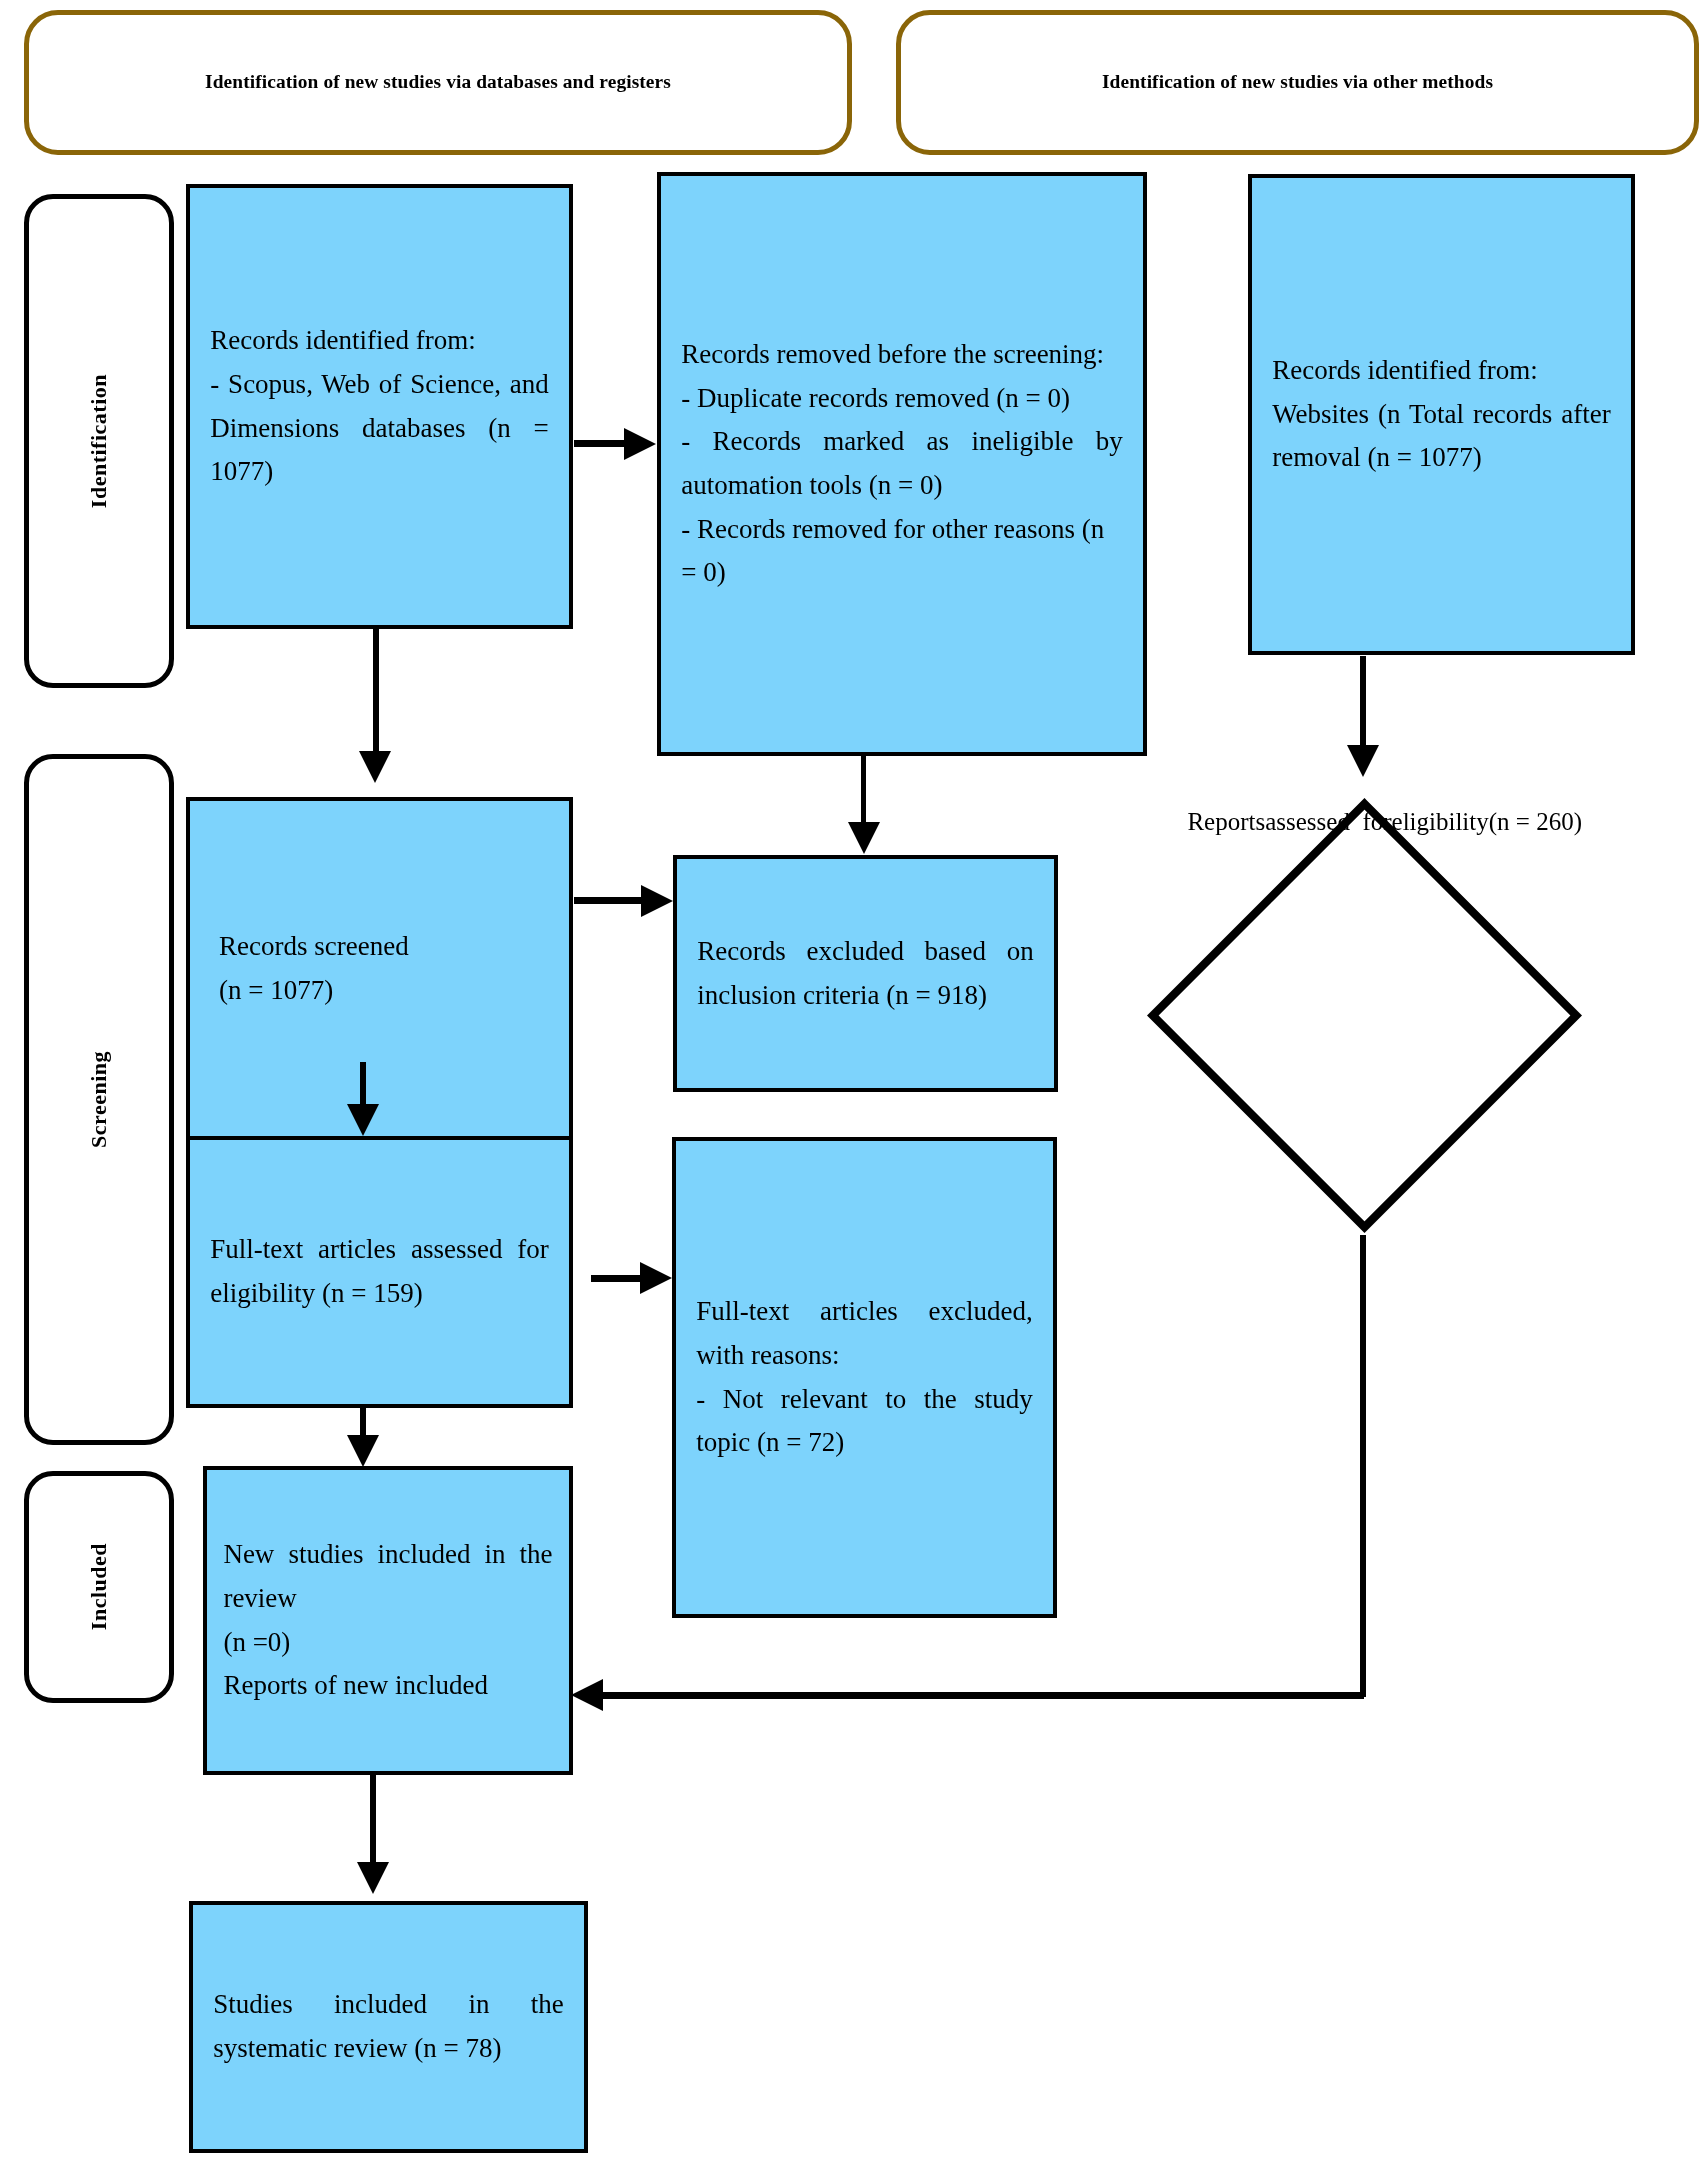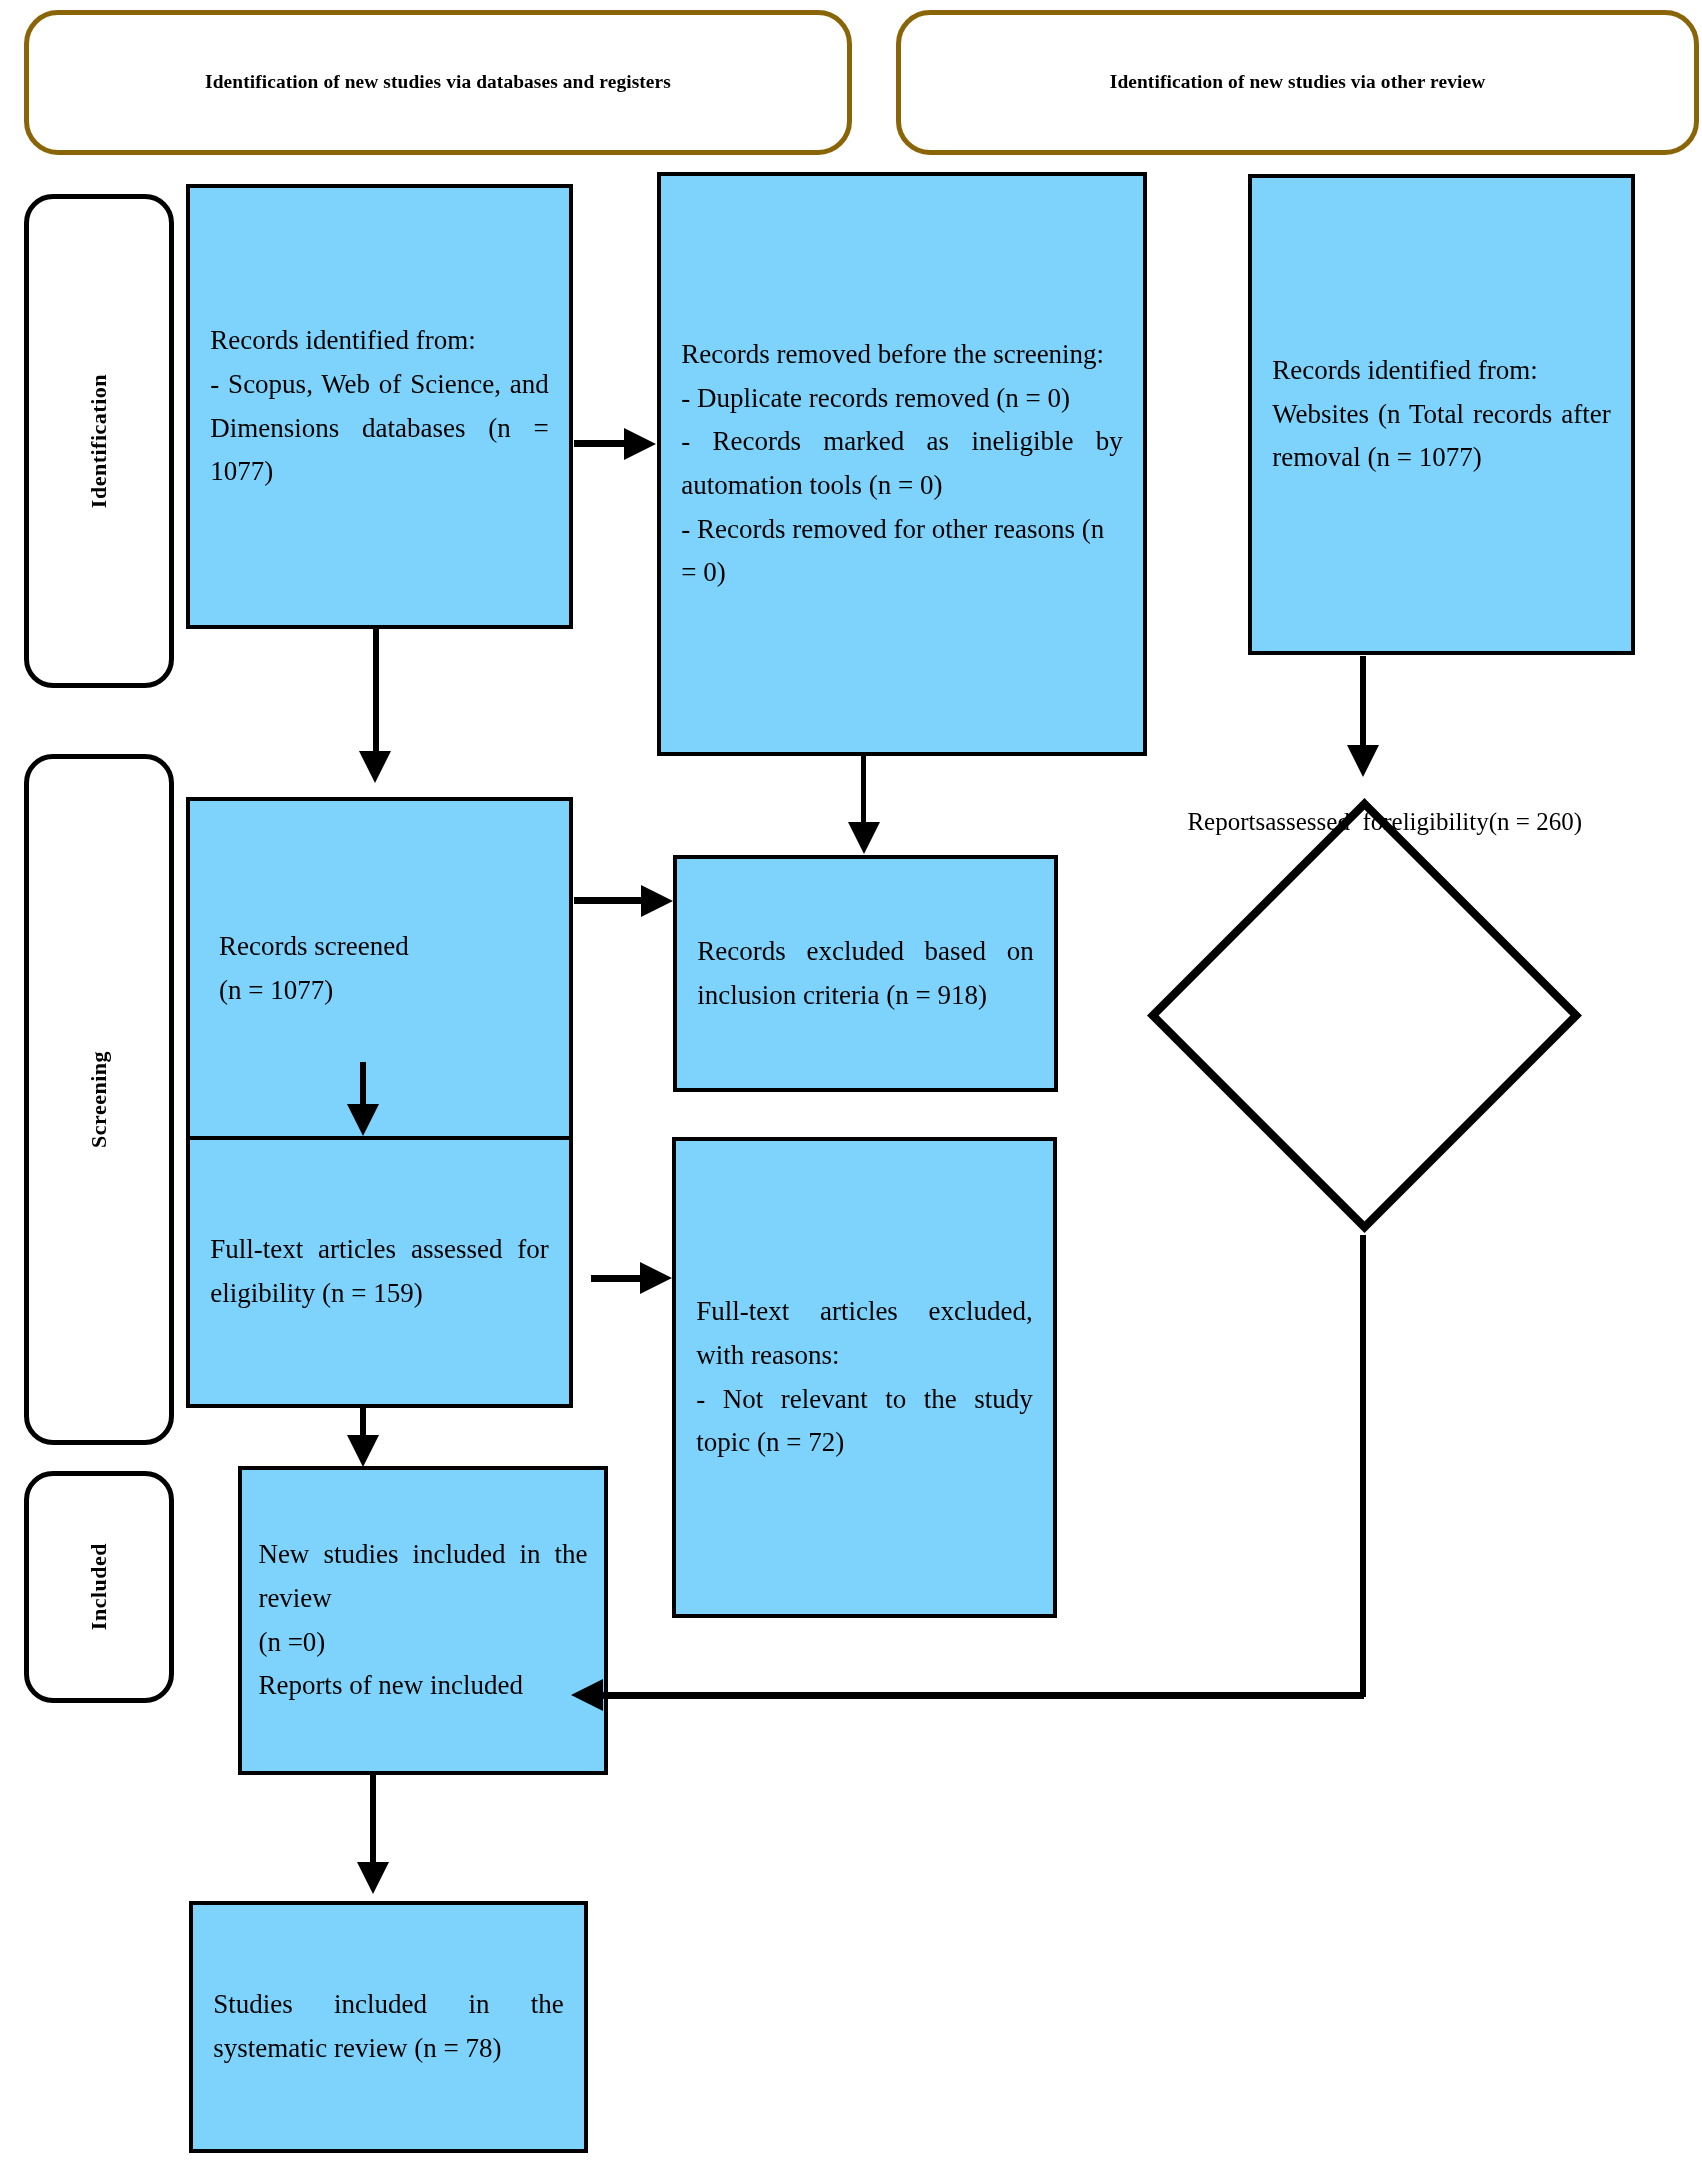--- a/index.html
+++ b/index.html
@@ -47,7 +47,7 @@
   </div>
 
   <div class="hdr-box" style="left:896px;top:9.7px;width:793px;height:135px;">
-    <div class="hdr-label">Identification of new studies via other review</div>
+    <div class="hdr-label">Identification of new studies via other methods</div>
   </div>
 
   <div class="side-box" style="left:24px;top:194px;width:140px;height:484px;">

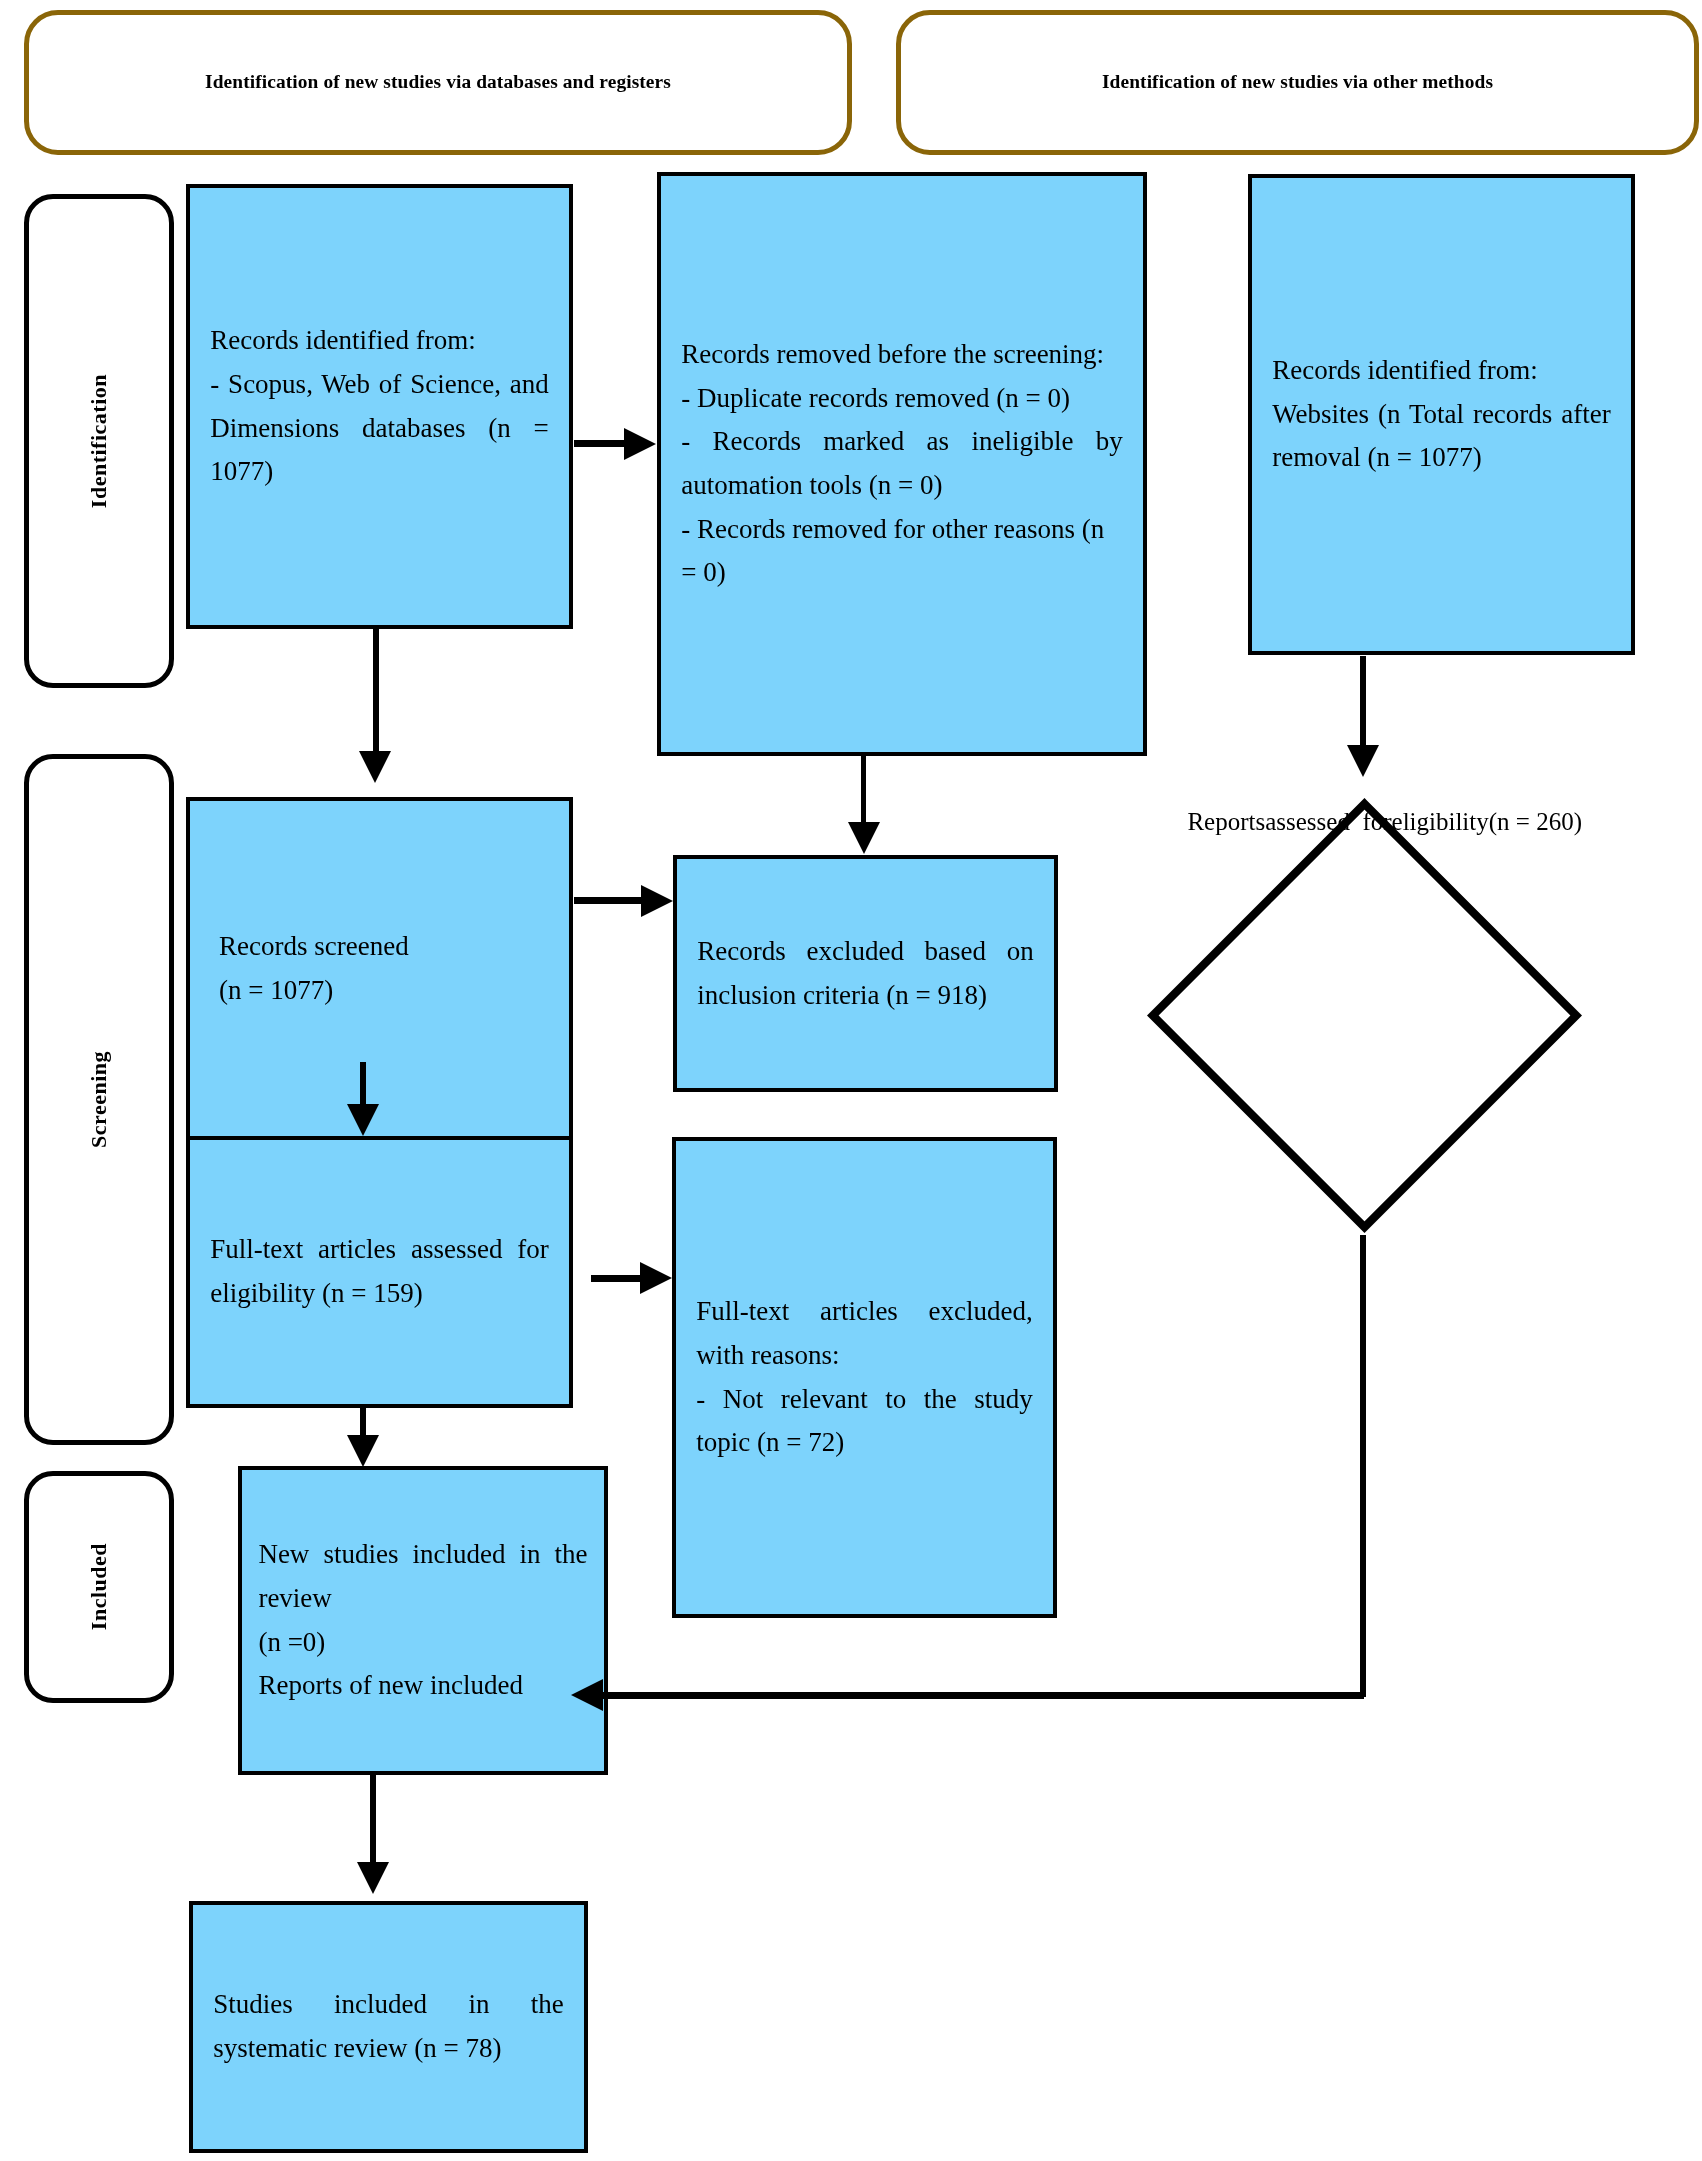--- a/index.html
+++ b/index.html
@@ -123,7 +123,7 @@
     </div>
   </div>
 
-  <div class="node" style="left:203px;top:1466px;width:370px;height:309px;margin-left:35px;">
+  <div class="node" style="left:203px;top:1466px;width:370px;height:309px;">
     <div class="txt" style="padding:0 16.4px;">
       <p>New studies included in the review</p>
       <p class="last">(n =0)</p>

